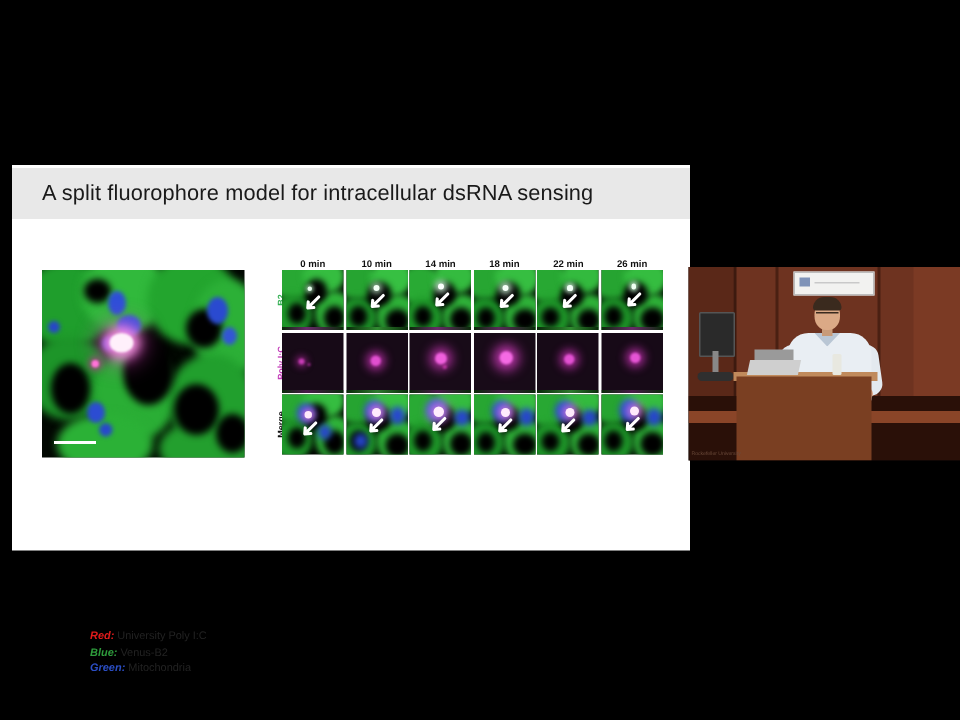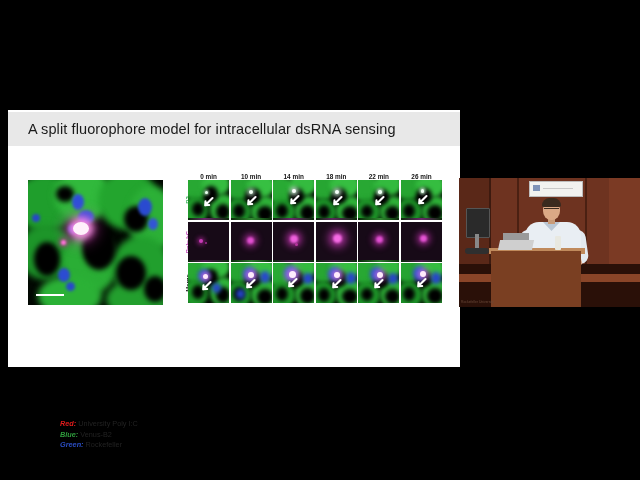--- a/index.html
+++ b/index.html
@@ -133,7 +133,7 @@
         <span class="leg-key k-green">Blue:</span><span> Venus-B2</span>
       </div>
       <div class="leg-line">
-        <span class="leg-key k-blue">Green:</span><span> Rockefeller</span>
+        <span class="leg-key k-blue">Green:</span><span> Mitochondria</span>
       </div>
     </div>
   </div>

